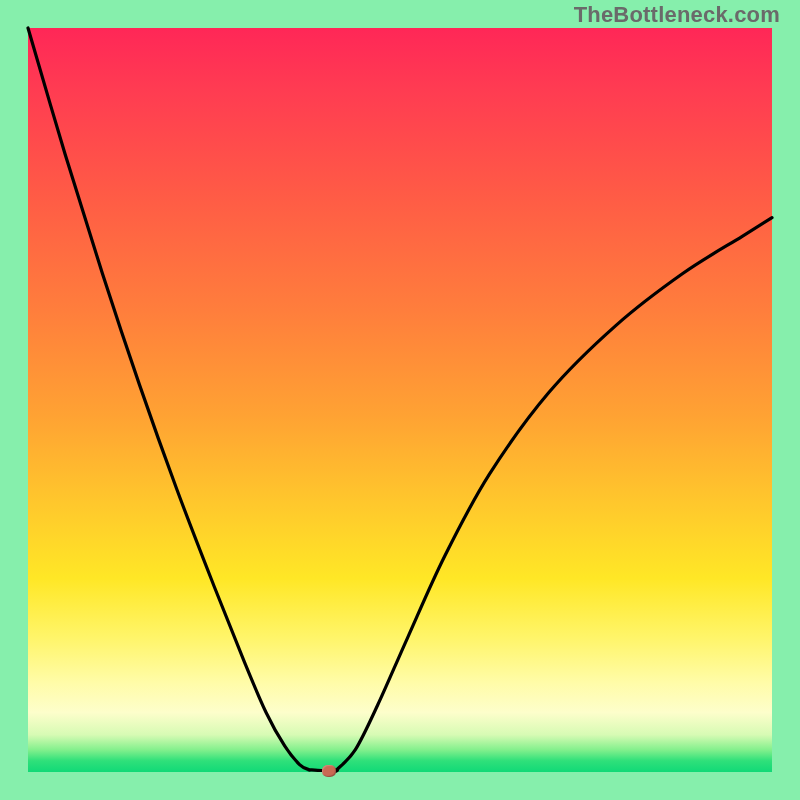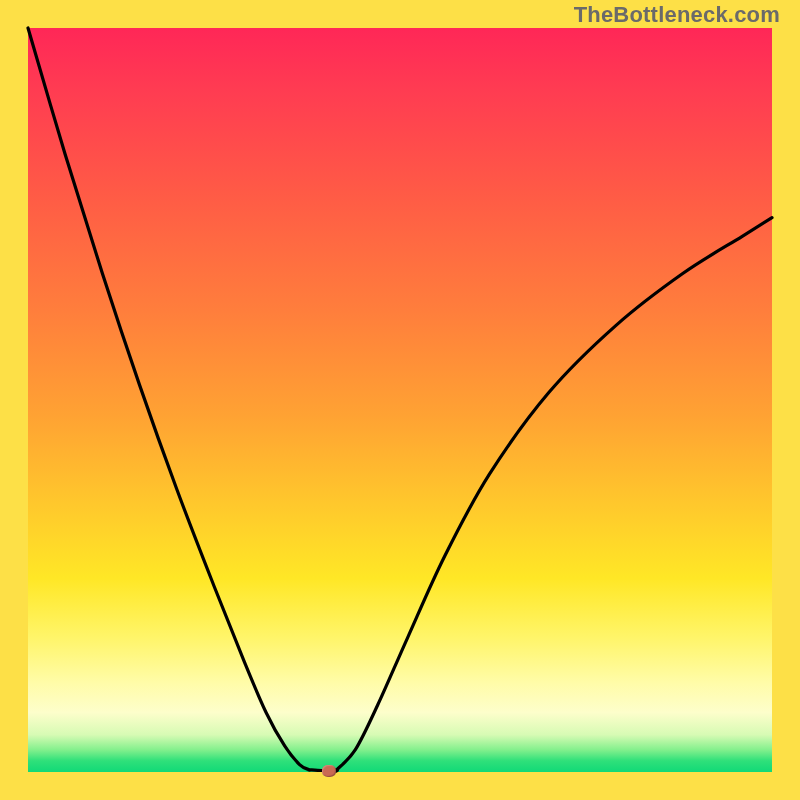--- a/index.html
+++ b/index.html
@@ -16,7 +16,7 @@
     left: 0;
     width: 800px;
     height: 800px;
-    background: #fde047;
+    background: #86efac;
   }
   .watermark {
     position: absolute;

